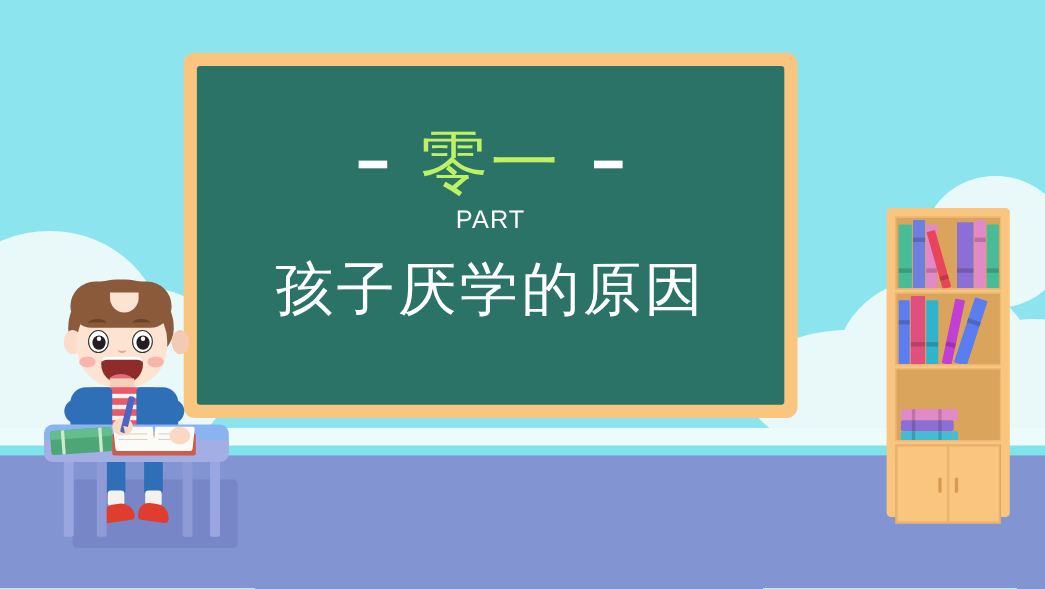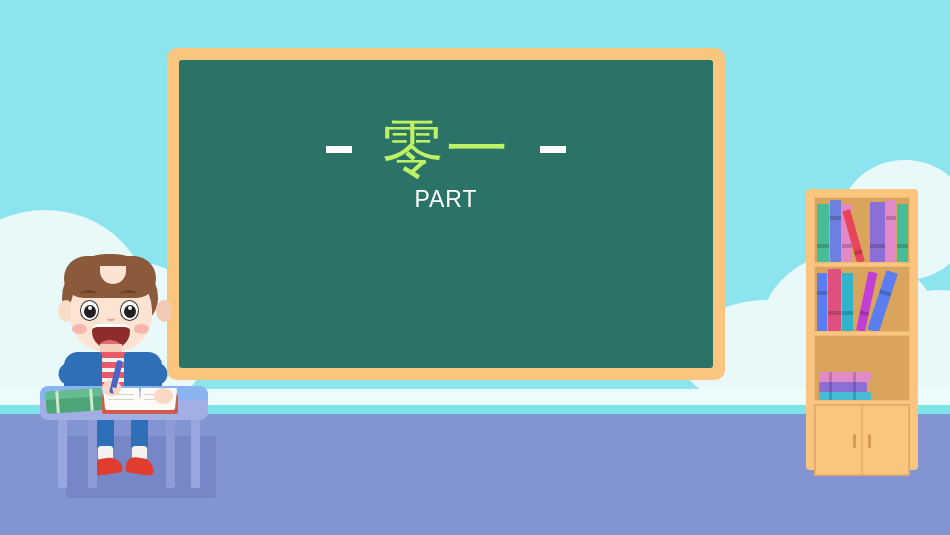--- a/index.html
+++ b/index.html
@@ -493,6 +493,7 @@
 
       <div class="part-word">PART</div>
 
+      <div class="subtitle">孩子厌学的原因</div>
     </div>
   </div>
 

